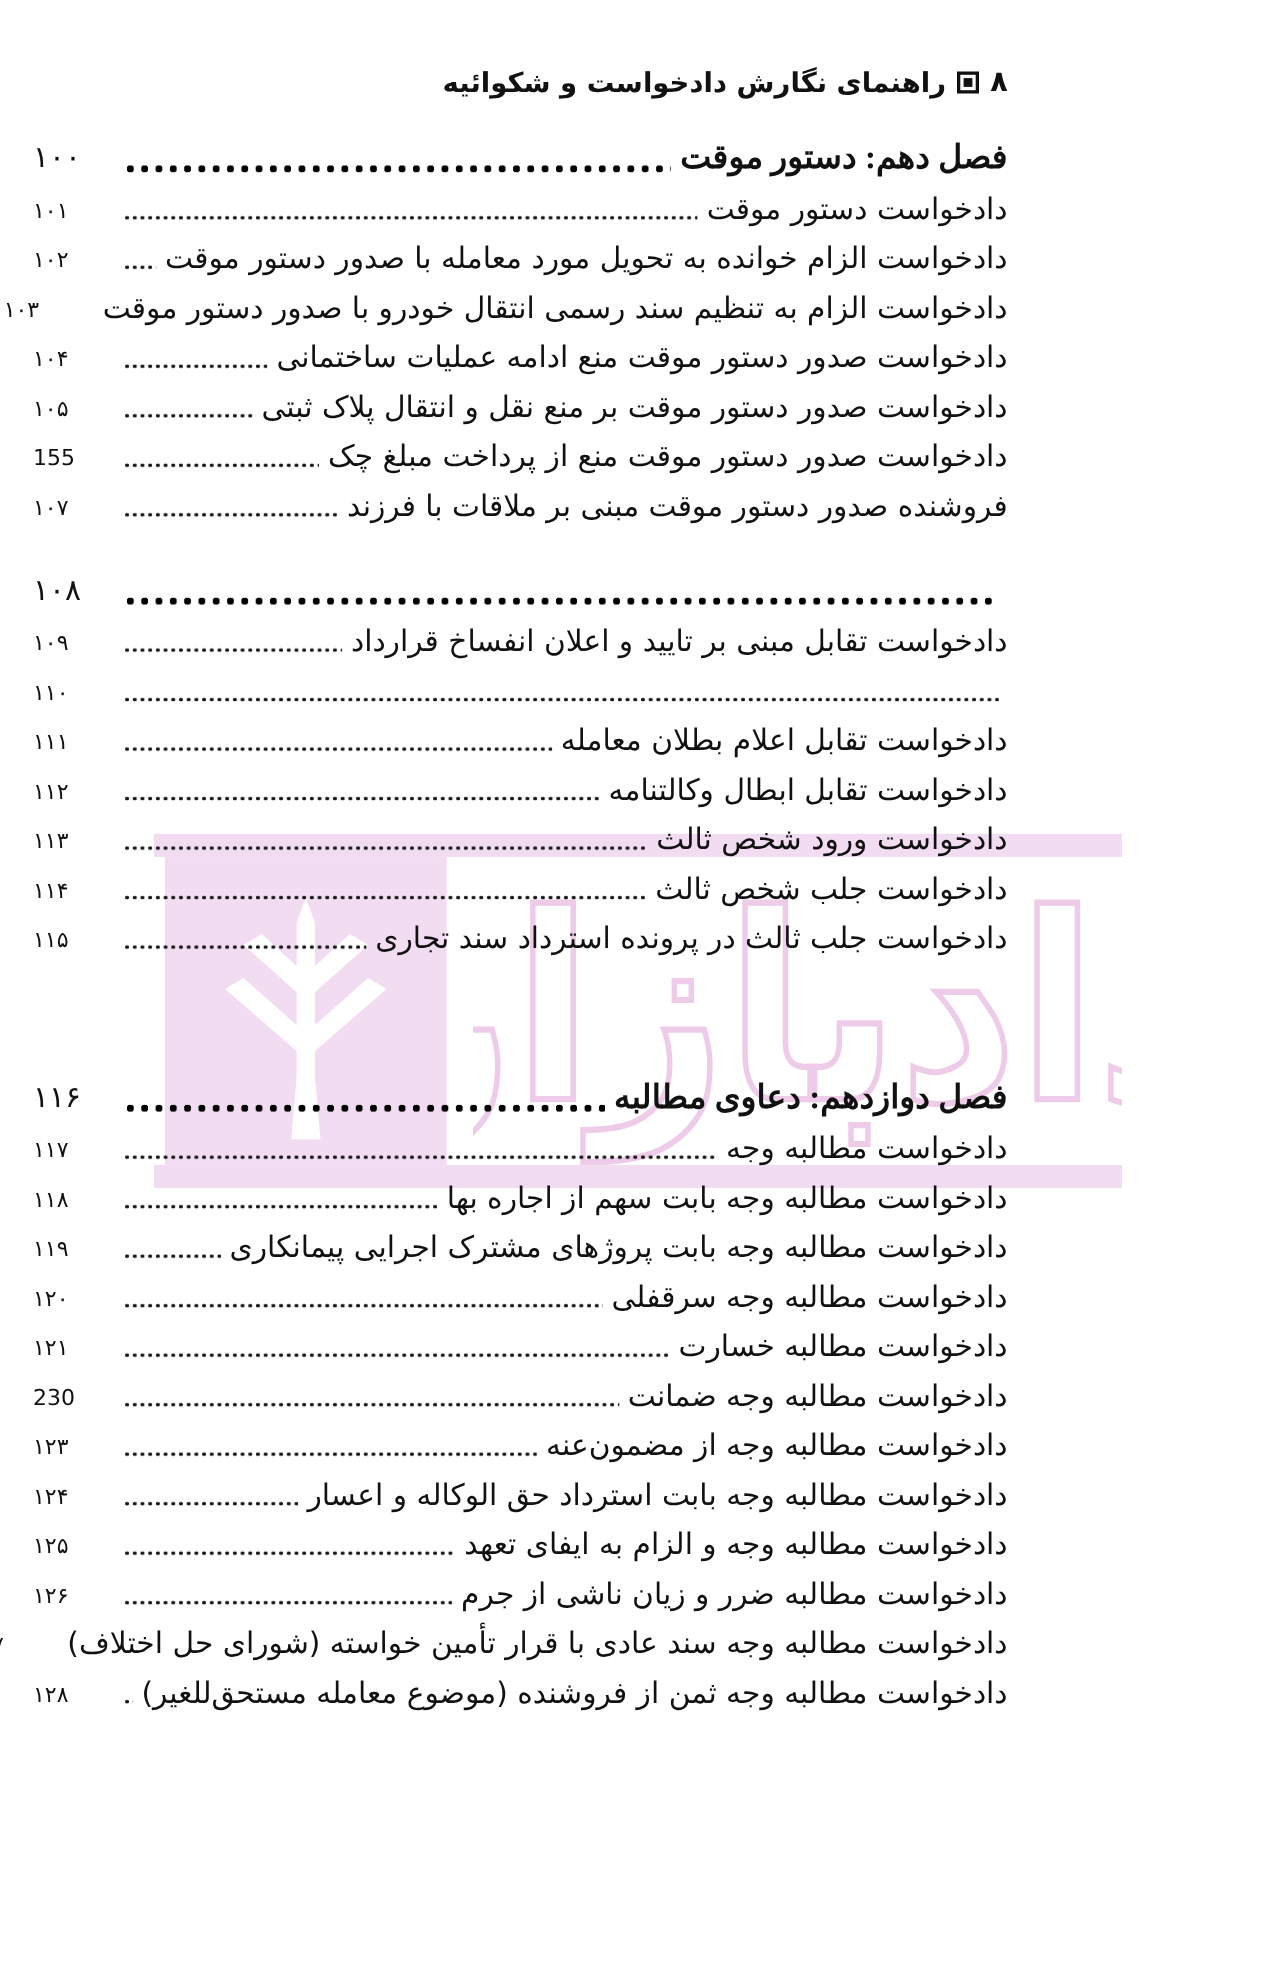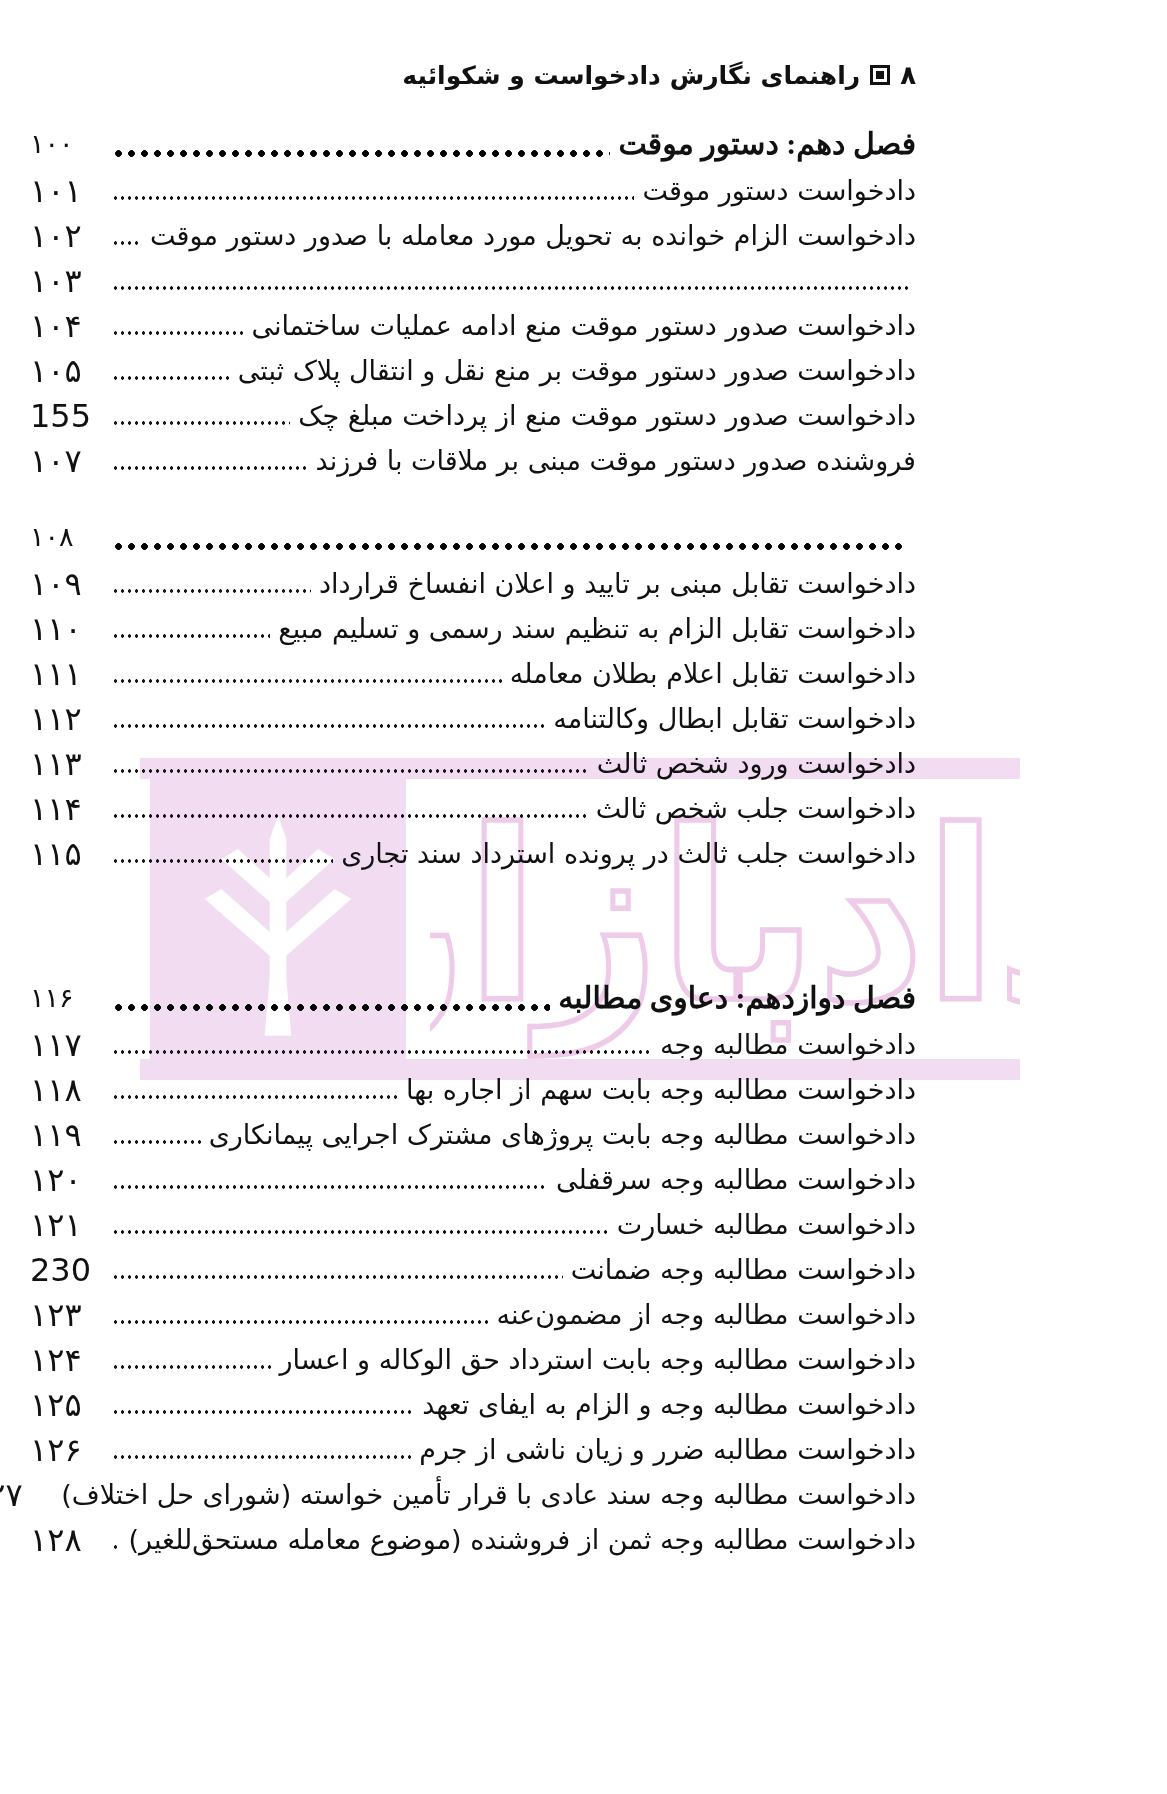--- a/index.html
+++ b/index.html
@@ -41,7 +41,7 @@
   .row .pagenum{flex:0 0 auto;direction:ltr;text-align:left;min-width:74px;}
 
   .row.entry{height:45px;font-size:27px;}
-  .row.entry .pagenum{font-size:32px;}
+  .row.entry .pagenum{font-size:20px;}
 
   .row.chapter{height:50px;margin-top:28px;font-weight:bold;}
   .row.chapter .title{font-size:30px;font-family:Liberation Serif, serif;}

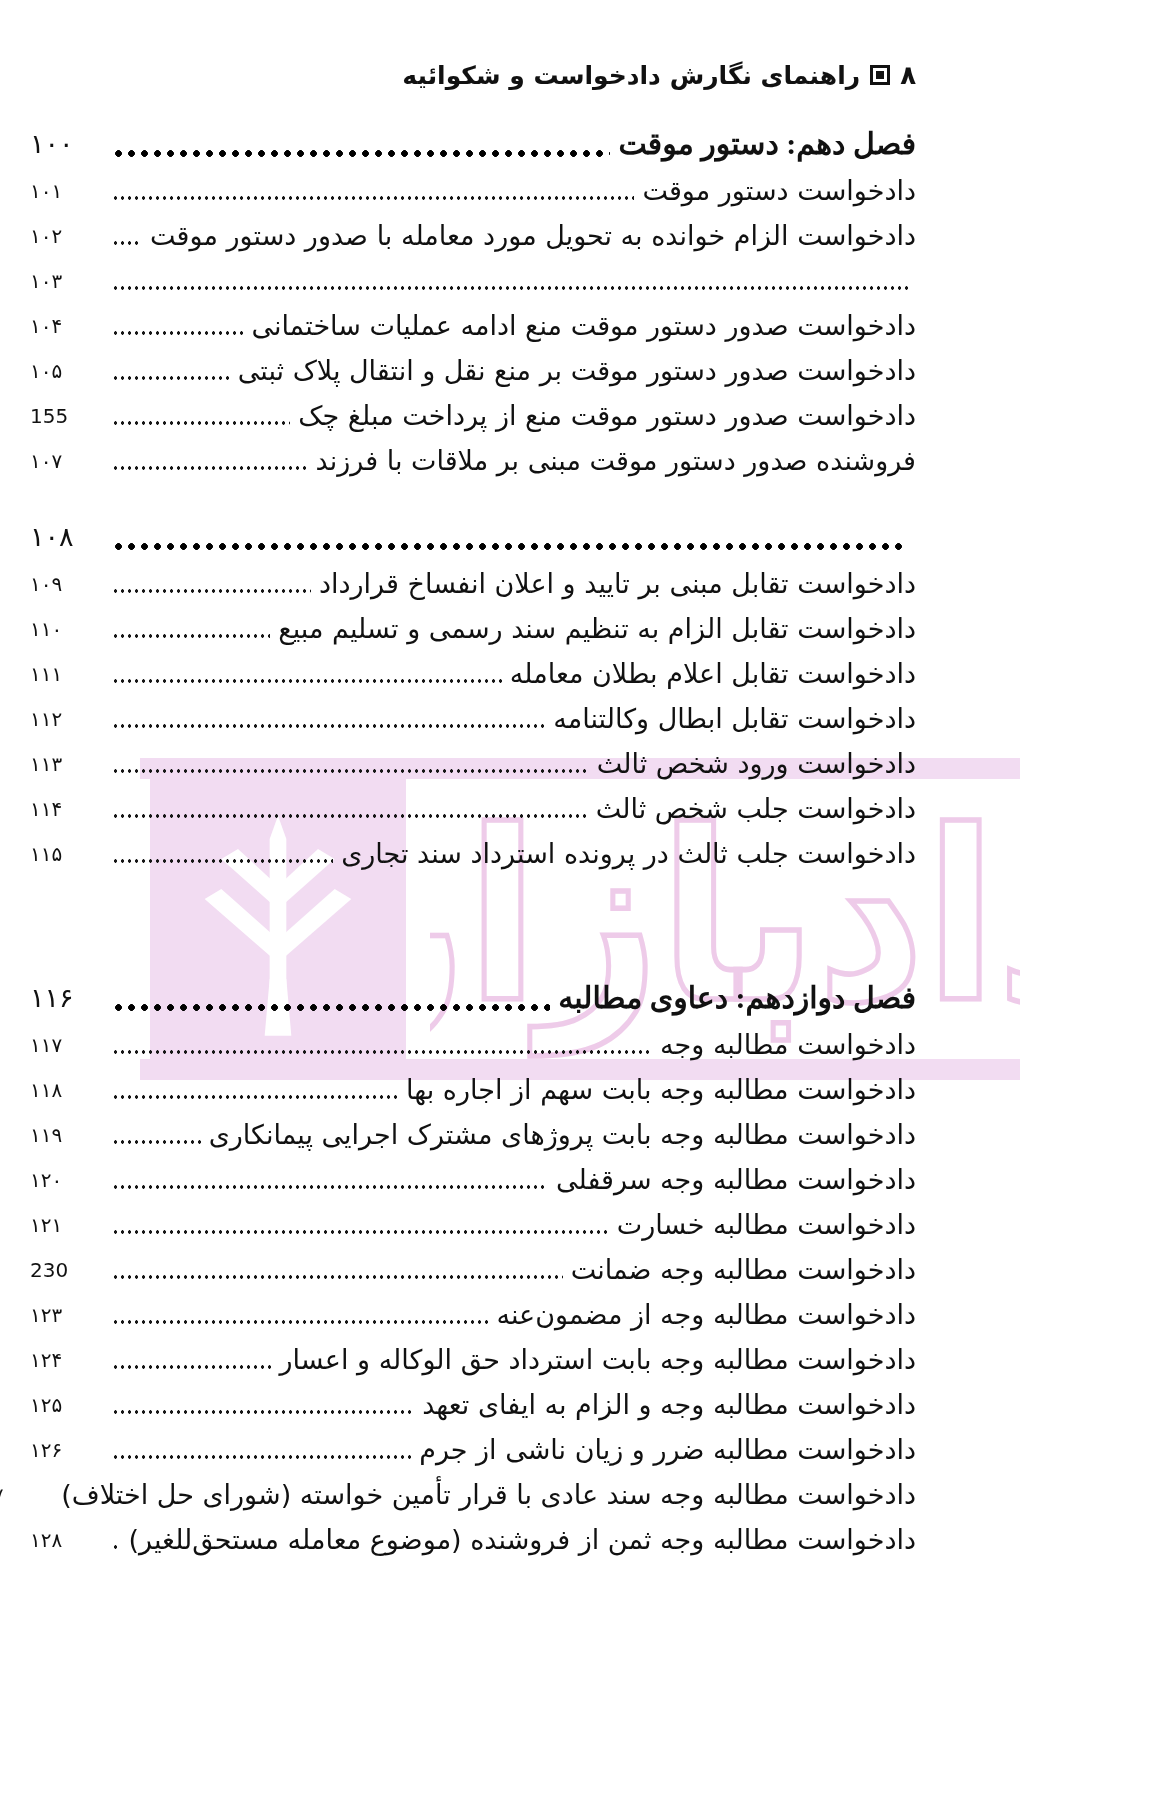--- a/index.html
+++ b/index.html
@@ -101,6 +101,7 @@
             <span class="pagenum">۱۰۲</span>
           </div>
           <div class="row entry" dir="rtl">
+            <span class="title">دادخواست الزام به تنظیم سند رسمی انتقال خودرو با صدور دستور موقت</span>
             <span class="leader"></span>
             <span class="pagenum">۱۰۳</span>
           </div>

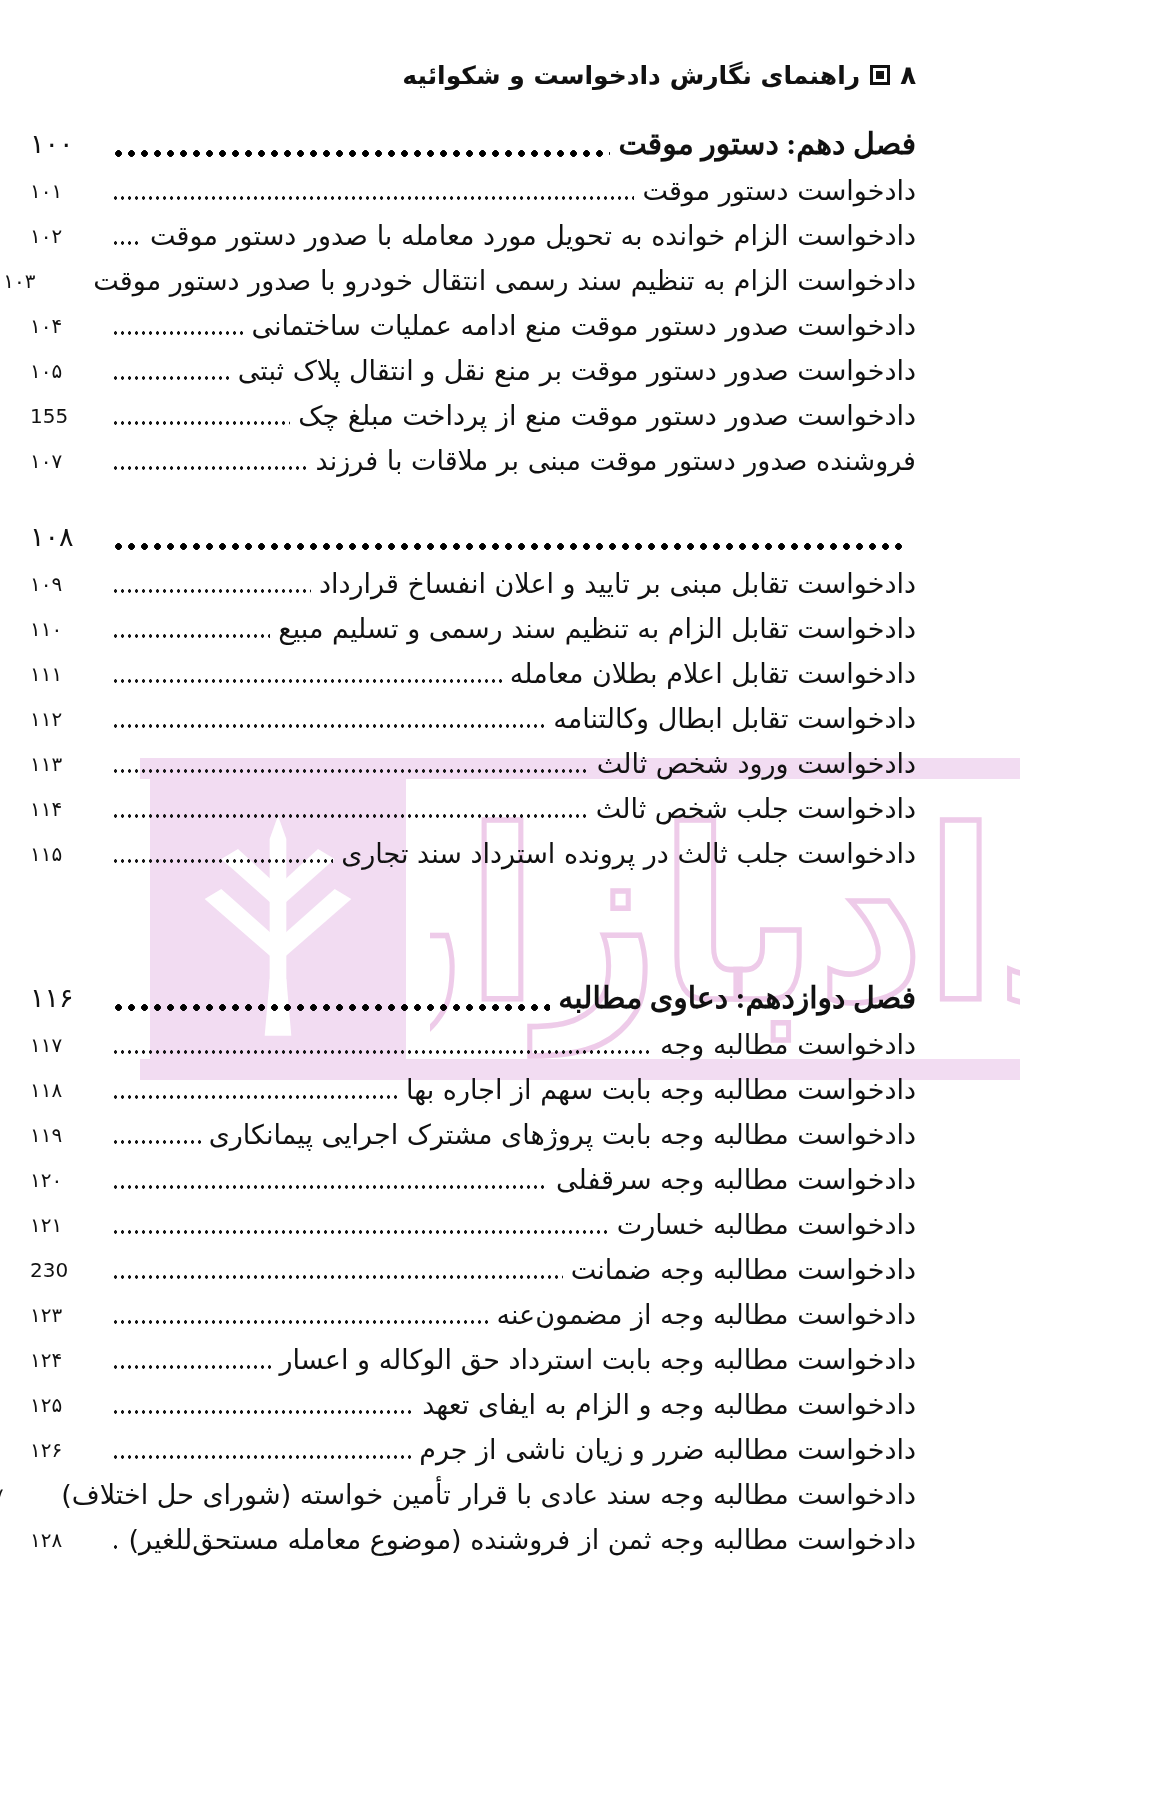--- a/index.html
+++ b/index.html
@@ -137,7 +137,6 @@
             <span class="pagenum">۱۰۹</span>
           </div>
           <div class="row entry" dir="rtl">
-            <span class="title">دادخواست تقابل الزام به تنظیم سند رسمی و تسلیم مبیع</span>
             <span class="leader"></span>
             <span class="pagenum">۱۱۰</span>
           </div>

